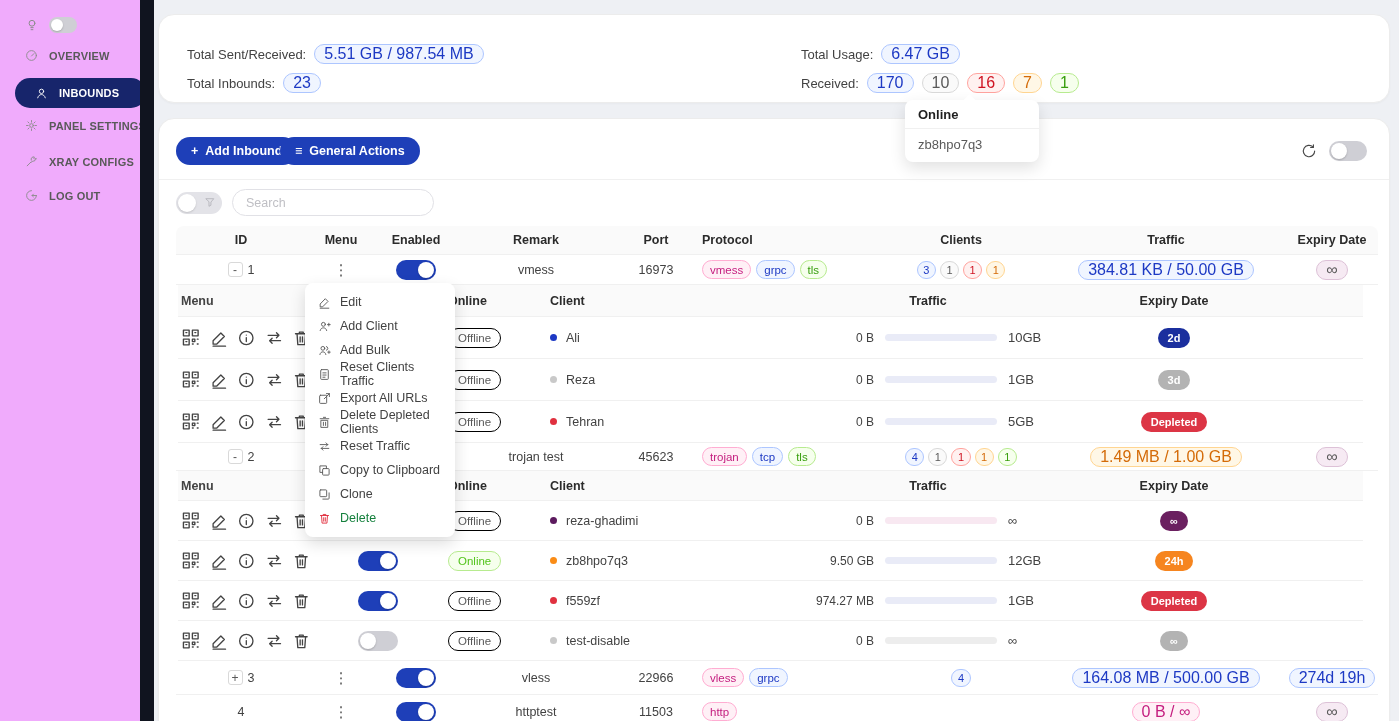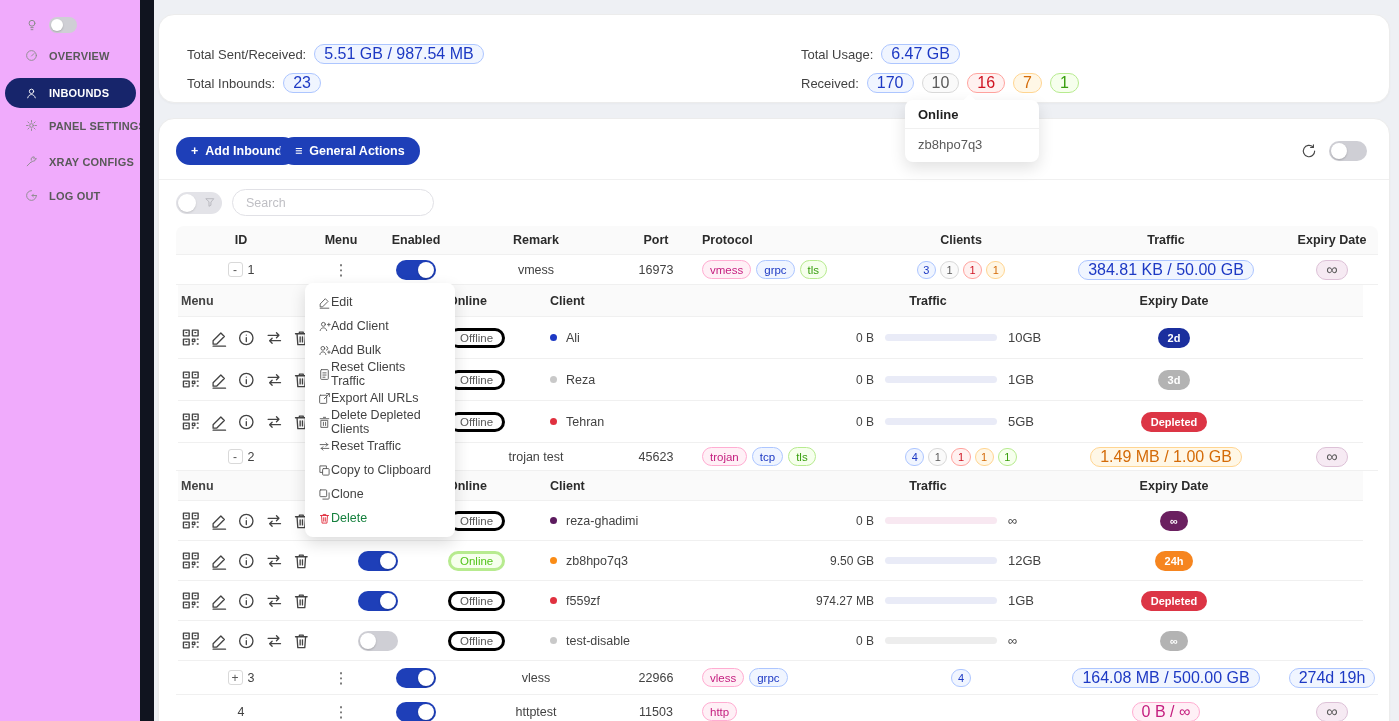--- a/index.html
+++ b/index.html
@@ -13,7 +13,7 @@
   .sb-item{position:absolute;left:25px;display:flex;align-items:center;gap:11px;color:#595959;
            font-size:11px;font-weight:600;letter-spacing:.2px;cursor:pointer;white-space:nowrap}
   .sb-item .ic{width:13px;height:13px;color:#8c8c8c}
-  .sb-active{left:5px;width:131px;height:30px;background:#17256b;border-radius:15px;color:#fff;padding-left:20px}
+  .sb-active{left:15px;width:131px;height:30px;background:#17256b;border-radius:15px;color:#fff;padding-left:20px}
   .sb-active .ic{color:#fff}
 
   

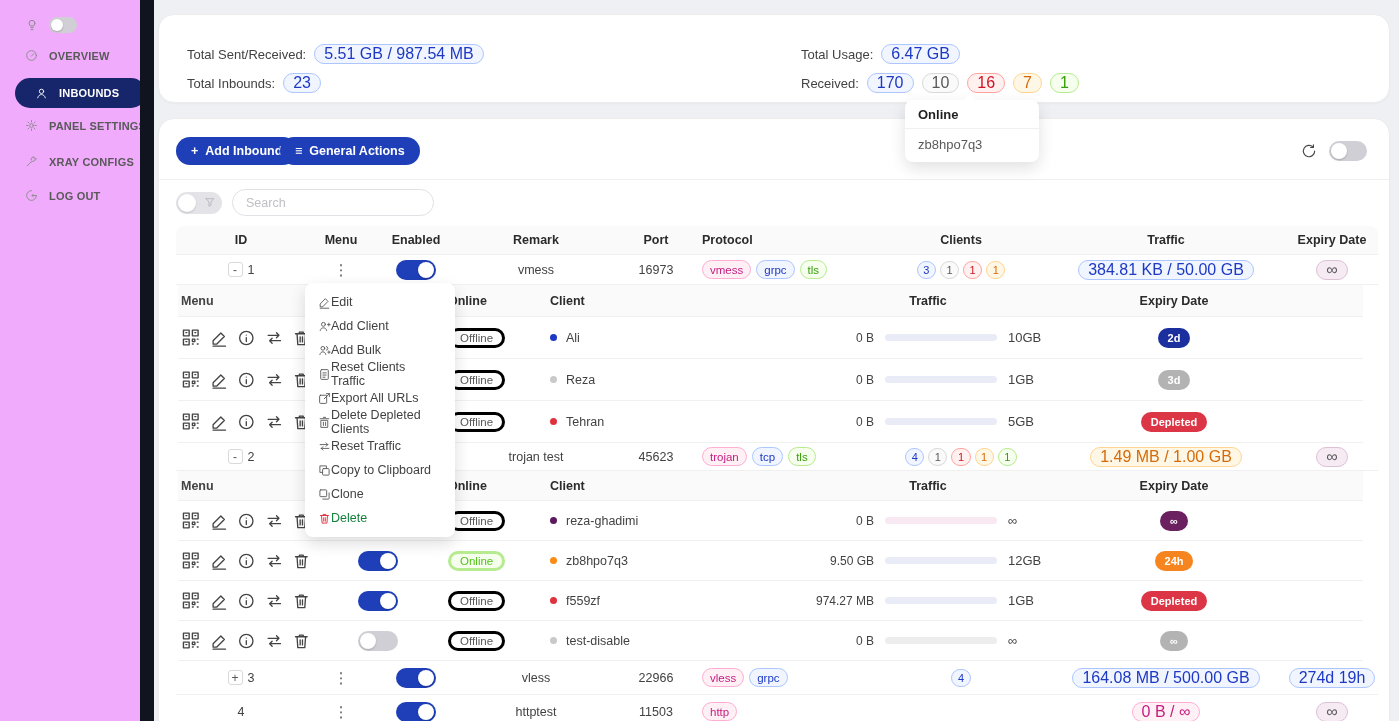--- a/index.html
+++ b/index.html
@@ -104,7 +104,7 @@
   
   .ctx{position:absolute;left:305px;top:283px;width:150px;background:#fff;border-radius:8px;
        box-shadow:0 6px 16px rgba(0,0,0,.14);padding:7px 0;z-index:50}
-  .ctx-item{display:flex;align-items:center;height:24px;padding:0 13px;font-size:12.5px;color:#424242;cursor:pointer}
+  .ctx-item{display:flex;align-items:center;gap:9px;height:24px;padding:0 13px;font-size:12.5px;color:#424242;cursor:pointer}
   .ctx-item .mi{width:13px;height:13px;color:#595959;flex:none}
   .ctx-danger{color:#15803d}.ctx-danger .mi{color:#e02d3c}
 </style>

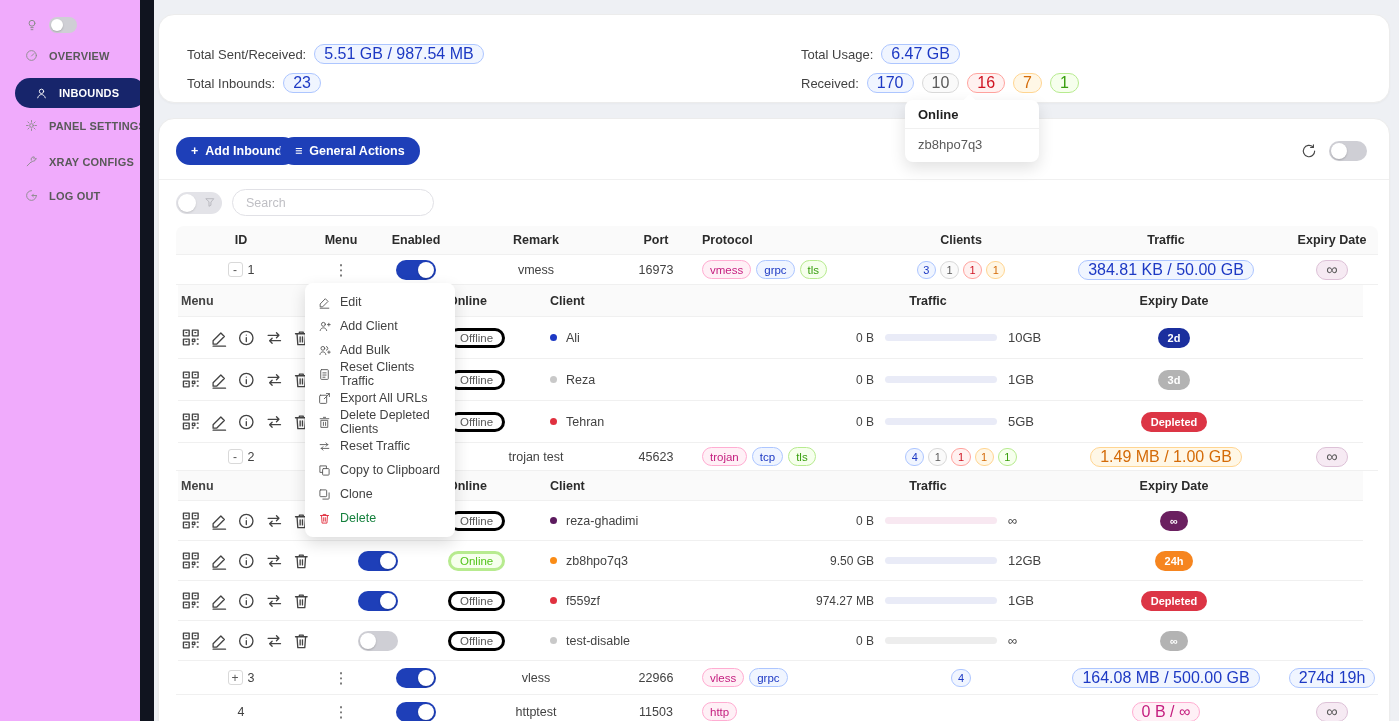--- a/index.html
+++ b/index.html
@@ -35,7 +35,7 @@
   .badge-solid{display:inline-flex;align-items:center;height:20px;padding:0 10px;border-radius:10px;
                color:#fff;font-size:11px;font-weight:700;white-space:nowrap}
   .status-badge{display:inline-flex;align-items:center;height:20px;padding:0 9px;border-radius:10px;
-                border:3px solid #000000;background:#fff;color:#595959;font-size:11.5px}
+                border:1px solid #000000;background:#fff;color:#595959;font-size:11.5px}
   .status-online{background:#f6ffed;border-color:#b7eb8f;color:#52c41a}
   .toggle{position:relative;border-radius:10px;cursor:pointer;flex:none}
   .tg-40{width:40px;height:20px}.tg-38{width:38px;height:20px}.tg-28{width:28px;height:16px;border-radius:8px}

